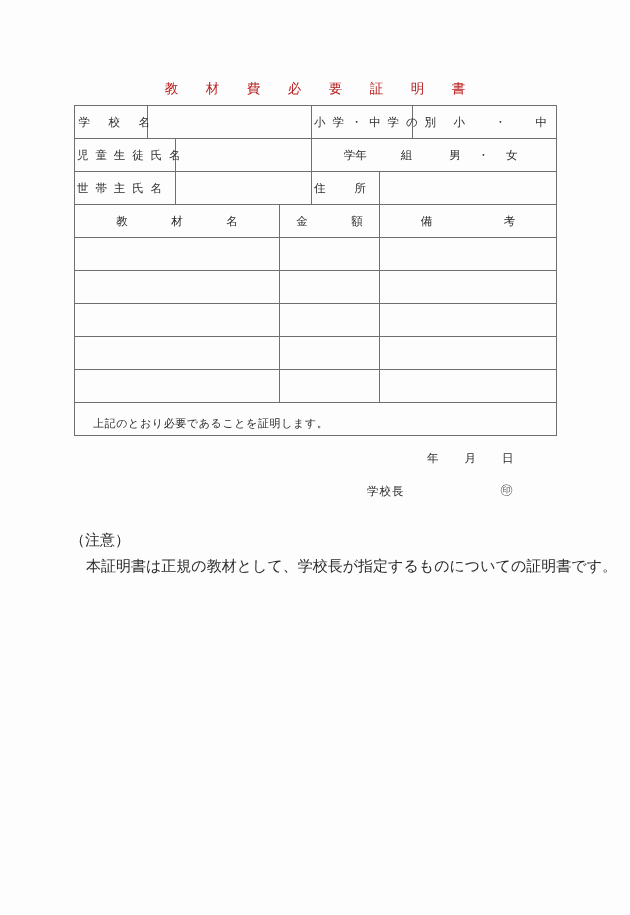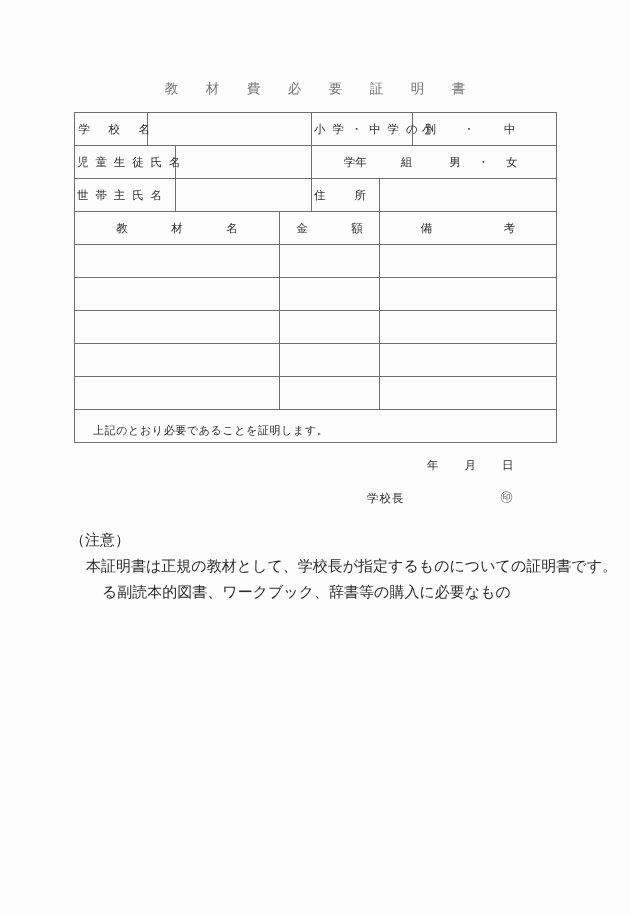--- a/index.html
+++ b/index.html
@@ -34,7 +34,7 @@
     font-size: 13.5px;
     letter-spacing: 7px;
     text-indent: 7px;
-    color: #737373;
+    color: #b91c1c;
     white-space: nowrap;
   }
 

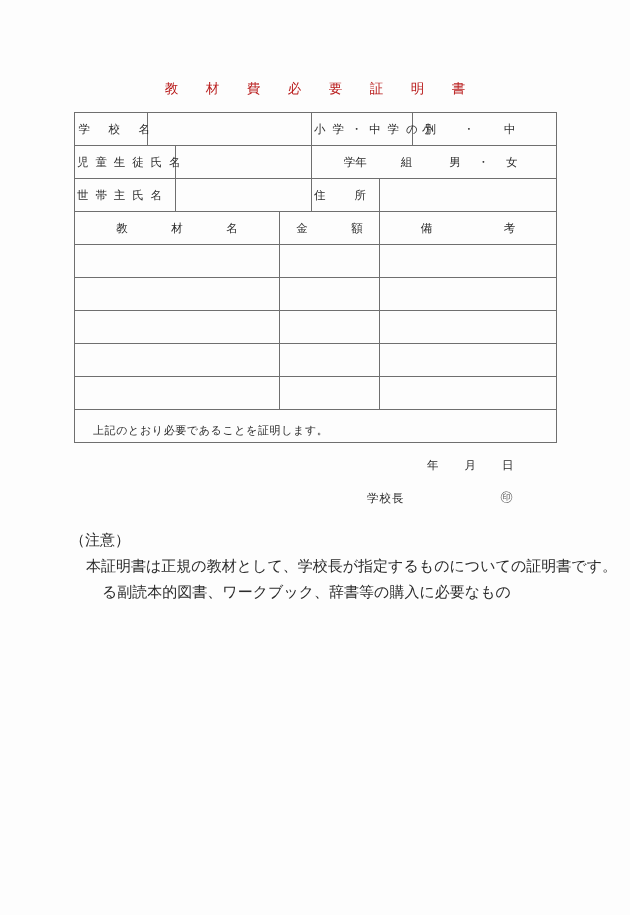--- a/index.html
+++ b/index.html
@@ -46,7 +46,6 @@
     width: 482px;
     border-collapse: collapse;
     table-layout: fixed;
-    margin-top: 7px;
   }
   .form-table td {
     border: 1px solid #ururu;

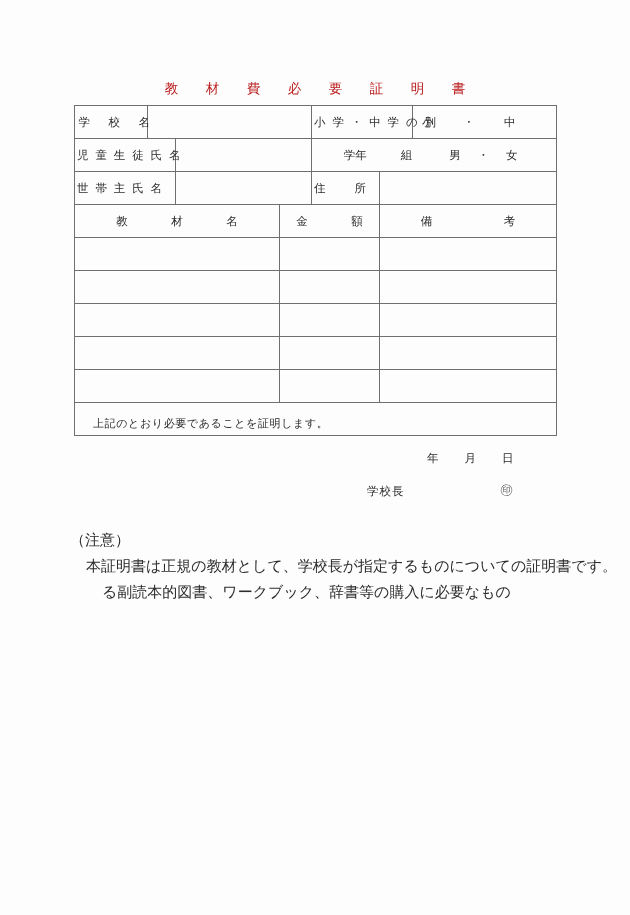--- a/index.html
+++ b/index.html
@@ -84,7 +84,7 @@
   .g-sex { letter-spacing: 7px; text-indent: 7px; text-align: right; }
 
   .sho-chu {
-    text-align: left;
+    text-align: right;
     letter-spacing: 9px;
     text-indent: 9px;
     white-space: nowrap;

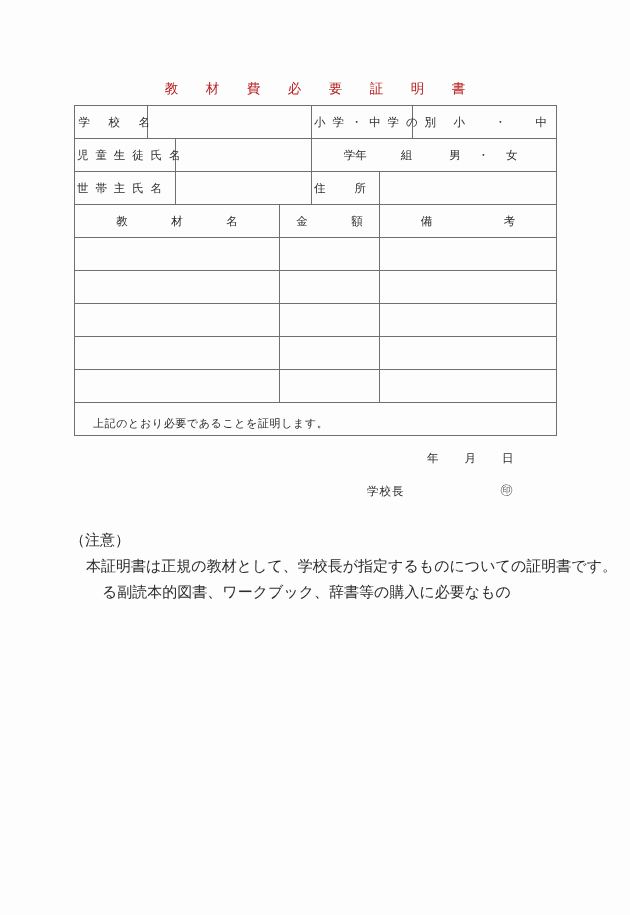--- a/index.html
+++ b/index.html
@@ -249,7 +249,6 @@
   <div class="notes">
     <div class="note-head">（注意）</div>
     <div class="note-l1">本証明書は正規の教材として、学校長が指定するものについての証明書です。</div>
-    <div class="note-l3">る副読本的図書、ワークブック、辞書等の購入に必要なもの</div>
   </div>
 
 </div>

